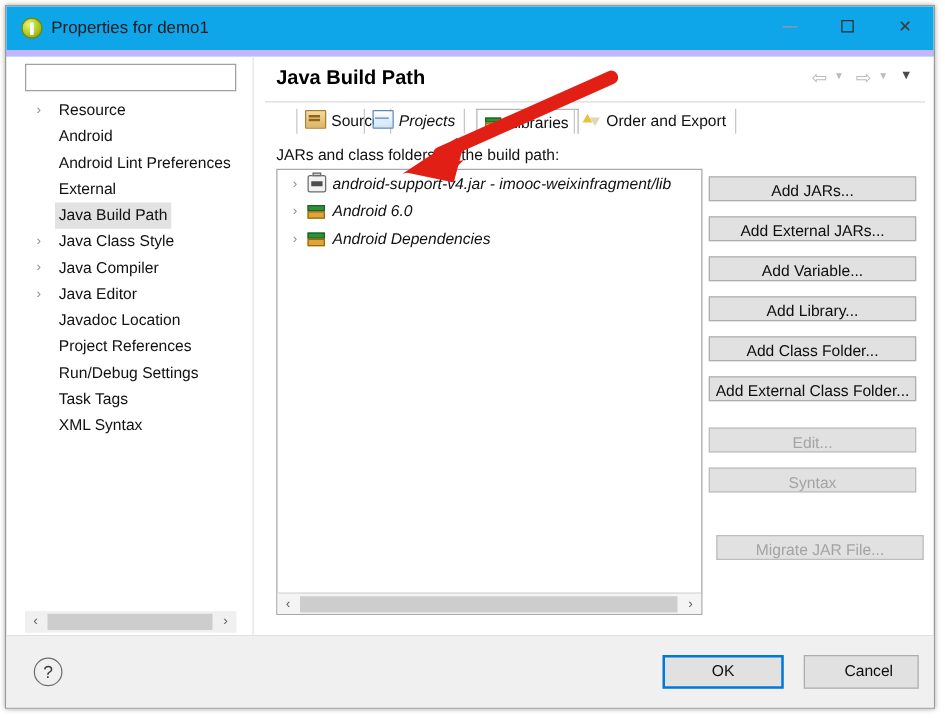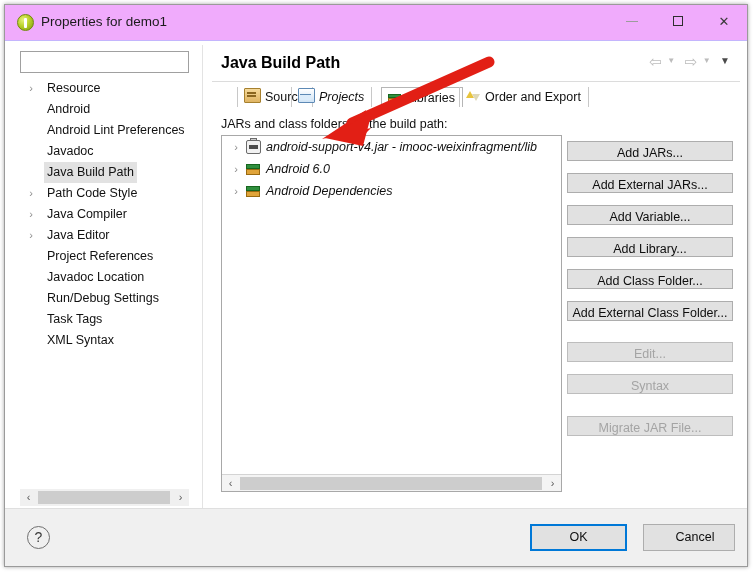--- a/index.html
+++ b/index.html
@@ -22,8 +22,8 @@
   
   #titlebar{
     position:absolute;left:0;top:0;width:100%;height:35px;
-    background:#f0abfc;
-    border-bottom:1px solid #c4b5fd;
+    background:#0ea5e9;
+    border-bottom:5px solid #c4b5fd;
   }
   #title-icon{
     position:absolute;left:12px;top:9px;width:17px;height:17px;

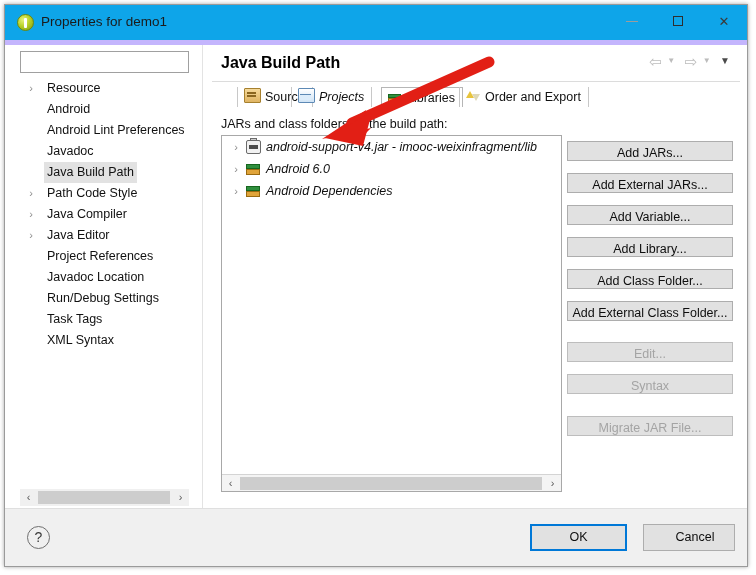--- a/index.html
+++ b/index.html
@@ -324,7 +324,7 @@
         <span class="lbl">Android Lint Preferences</span>
       </div>
       <div class="tree-row">
-        <span class="lbl">Javadoc</span>
+        <span class="lbl">External</span>
       </div>
       <div class="tree-row selected">
         <span class="lbl">Java Build Path</span>

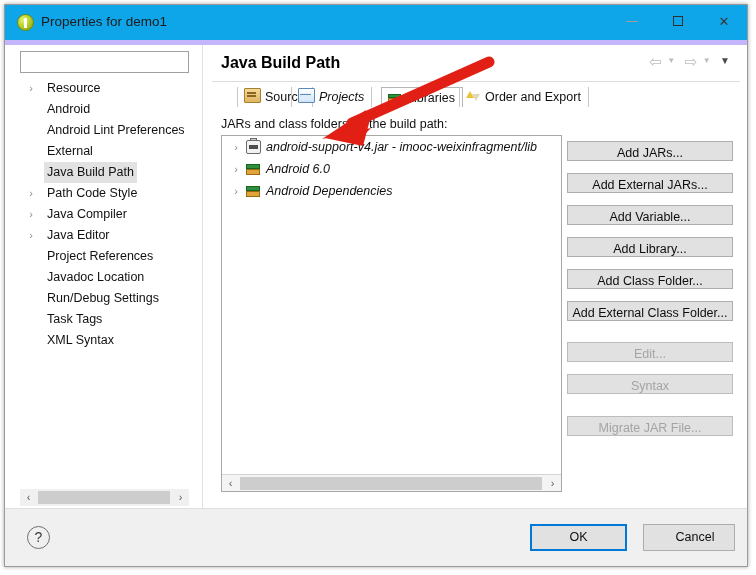--- a/index.html
+++ b/index.html
@@ -331,7 +331,7 @@
       </div>
       <div class="tree-row">
         <span class="arrow">›</span>
-        <span class="lbl">Path Code Style</span>
+        <span class="lbl">Java Class Style</span>
       </div>
       <div class="tree-row">
         <span class="arrow">›</span>

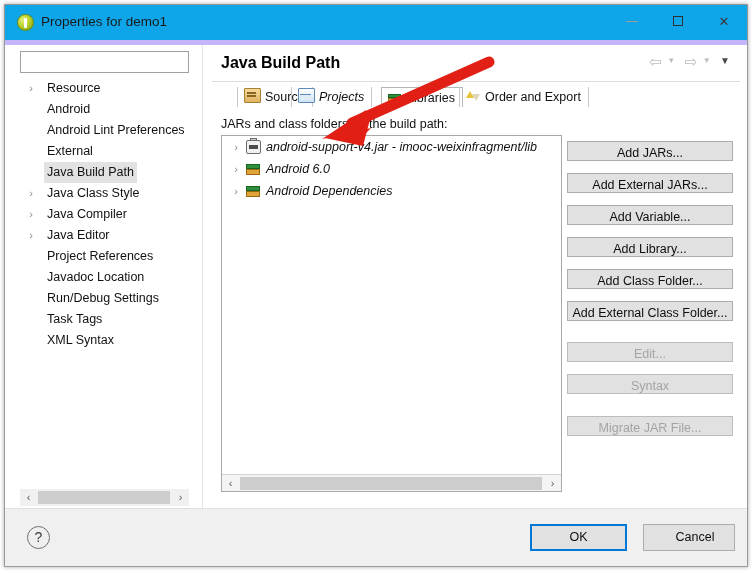--- a/index.html
+++ b/index.html
@@ -342,10 +342,10 @@
         <span class="lbl">Java Editor</span>
       </div>
       <div class="tree-row">
+        <span class="lbl">Javadoc Location</span>
+      </div>
+      <div class="tree-row">
         <span class="lbl">Project References</span>
-      </div>
-      <div class="tree-row">
-        <span class="lbl">Javadoc Location</span>
       </div>
       <div class="tree-row">
         <span class="lbl">Run/Debug Settings</span>

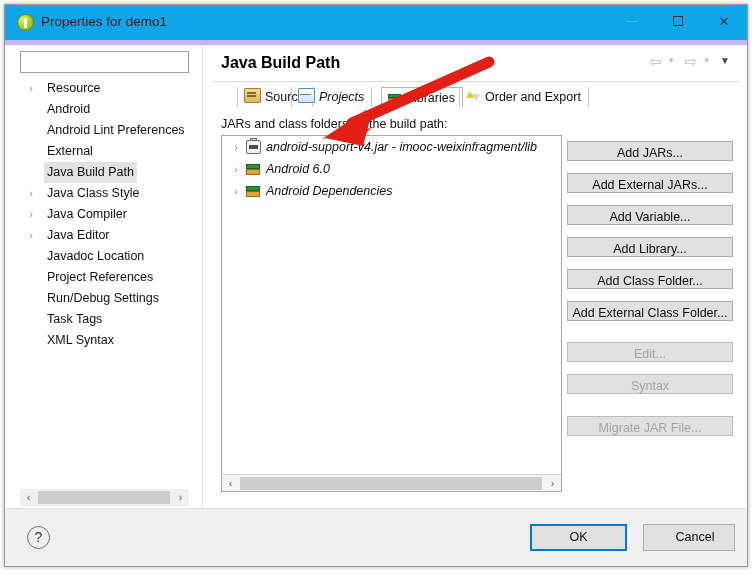--- a/index.html
+++ b/index.html
@@ -420,7 +420,7 @@
       <div class="btn" style="top: 296px;">Add External Class Folder...</div>
       <div class="btn disabled" style="top: 337px;">Edit...</div>
       <div class="btn disabled" style="top: 369px;">Syntax</div>
-      <div class="btn disabled" style="top: 411px;">Migrate JAR File...</div>
+      <div class="btn disabled" style="top: 423px; margin-left: 6px;">Migrate JAR File...</div>
     </div>
 
   <div id="footer-sep"></div>

